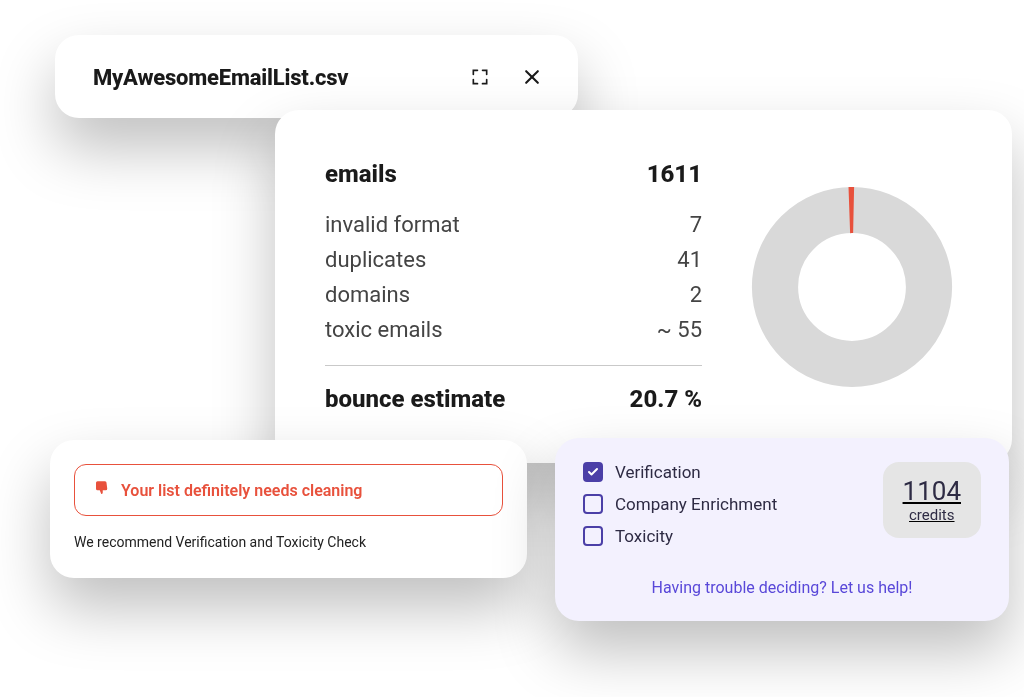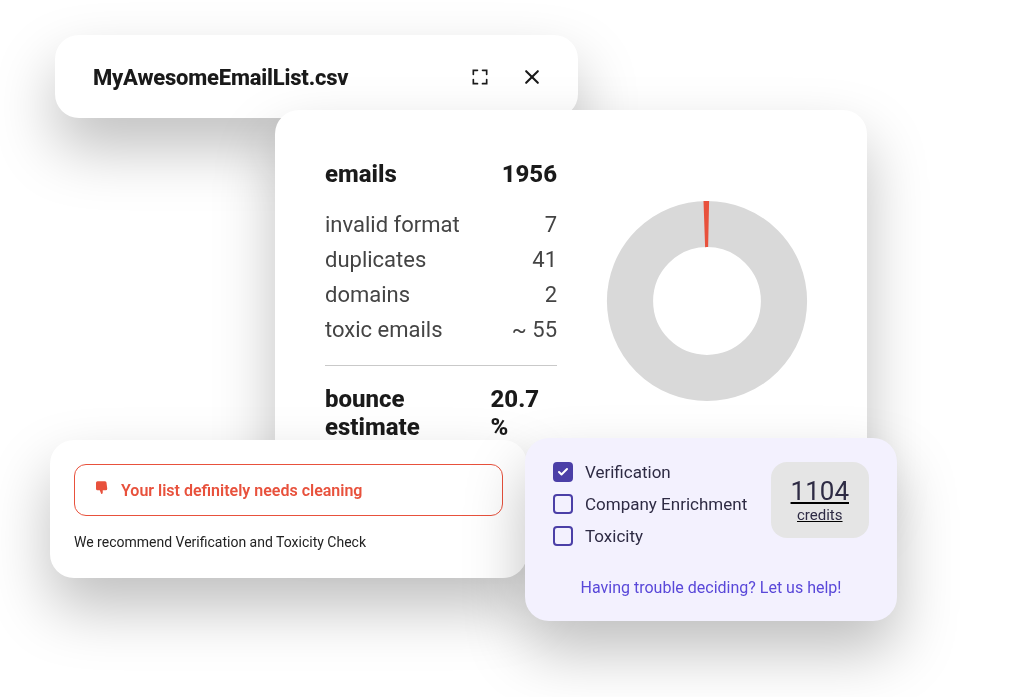--- a/index.html
+++ b/index.html
@@ -55,11 +55,12 @@
   .stats-card {
     left: 275px;
     top: 110px;
-    width: 592px;
+    width: 737px;
     padding: 45px 50px 45px 50px;
     display: flex;
     align-items: center;
     gap: 40px;
+    text-align: right;
   }
   .stats-left { flex: 1; }
   .stat-row {

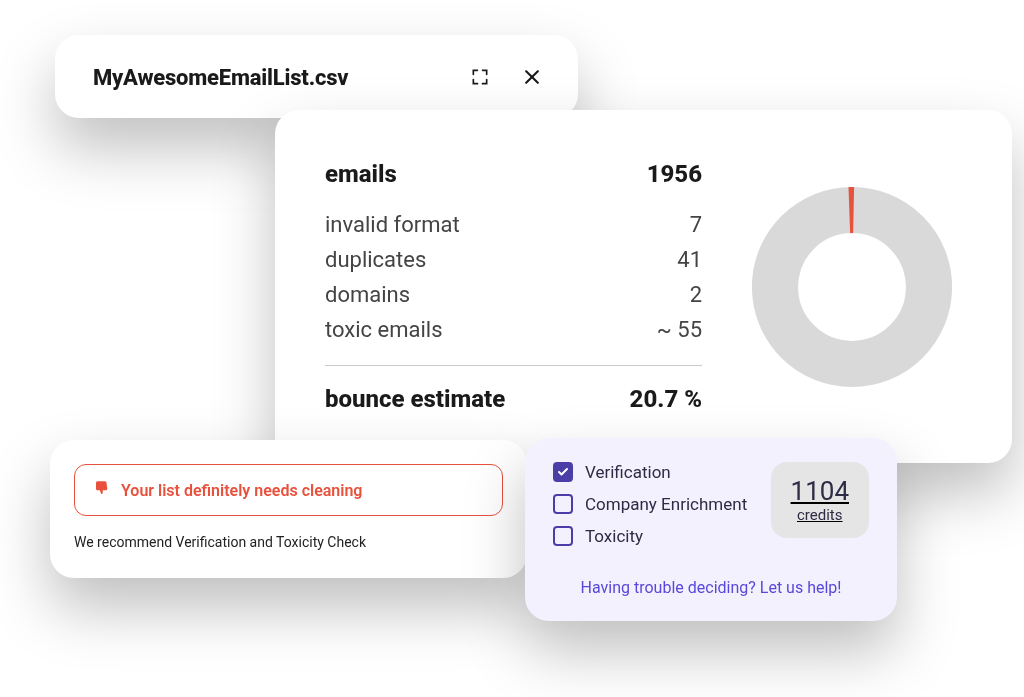--- a/index.html
+++ b/index.html
@@ -211,7 +211,7 @@
   <div class="stats-left">
     <div class="stat-row header">
       <span class="label">emails</span>
-      <span class="value">1956</span>
+      <span class="value">1611</span>
     </div>
     <div class="stat-row sub">
       <span class="label">invalid format</span>

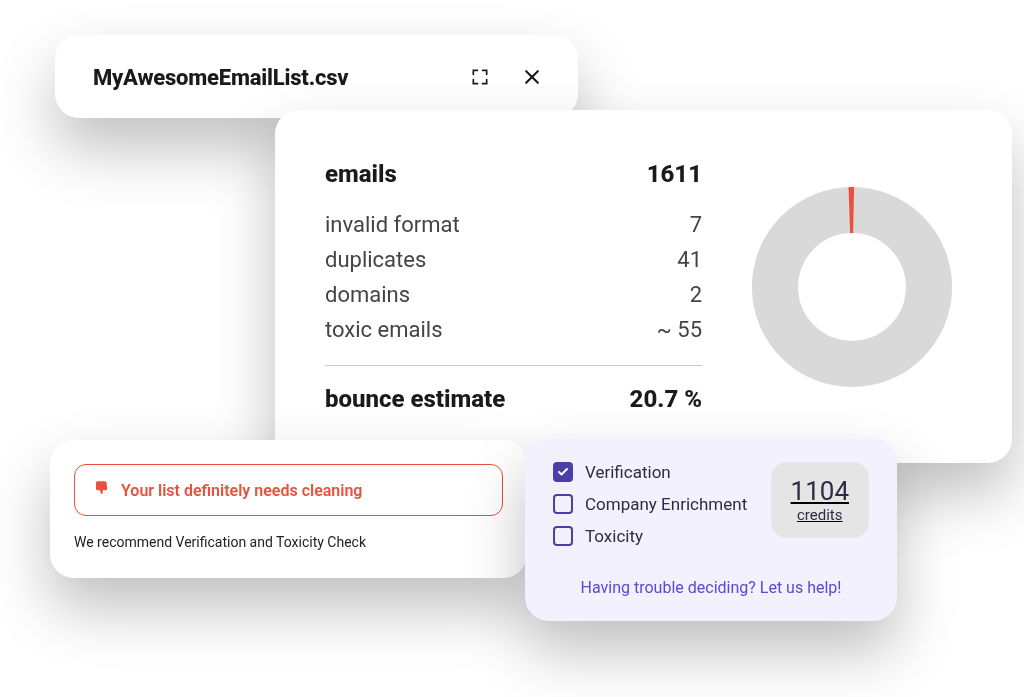--- a/index.html
+++ b/index.html
@@ -120,9 +120,9 @@
   }
   
   .options-card {
-    left: 525px;
+    left: 555px;
     top: 438px;
-    width: 372px;
+    width: 454px;
     padding: 24px 28px;
     background: #f3f1fe;
   }

